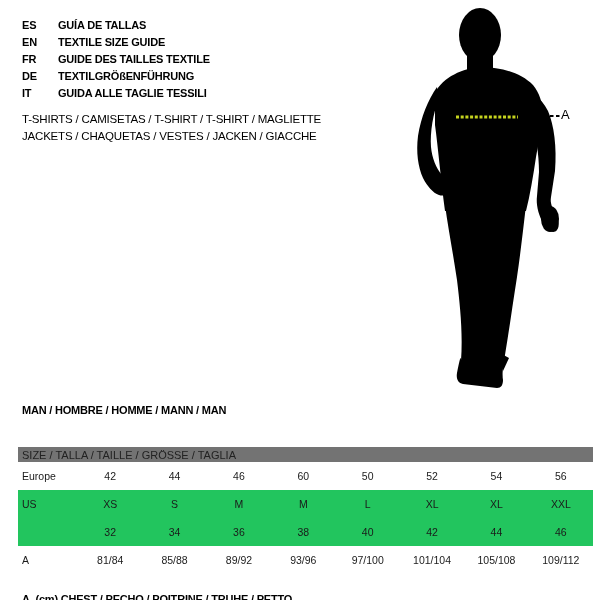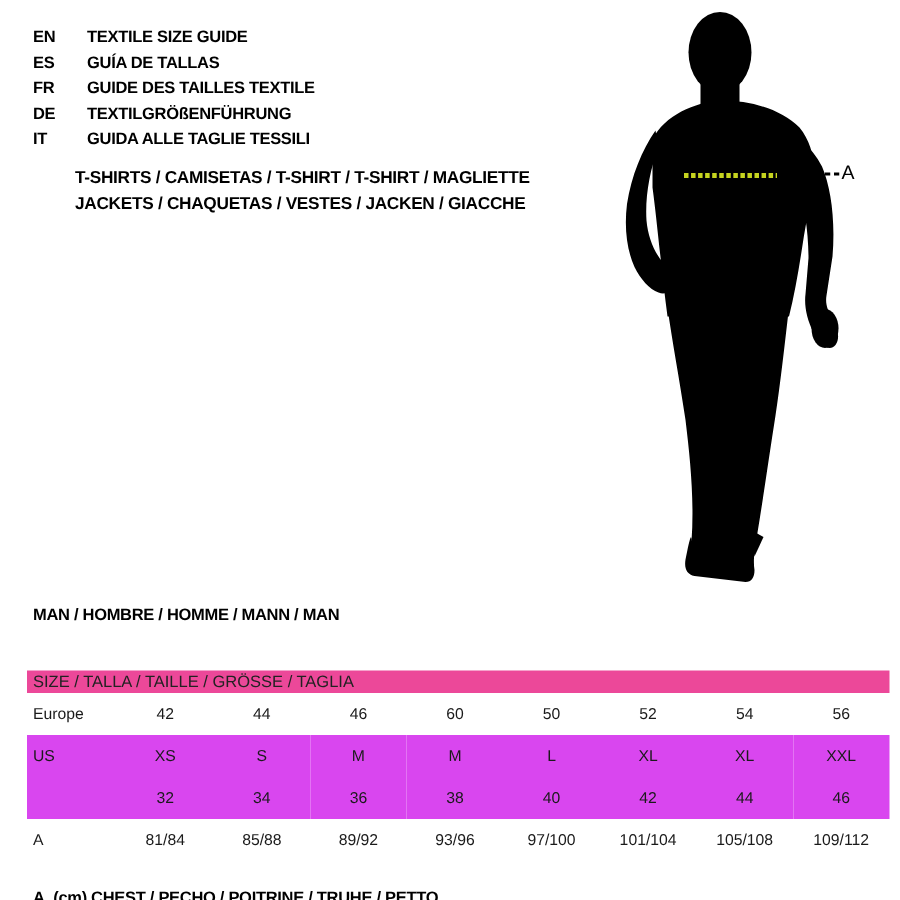--- a/index.html
+++ b/index.html
@@ -61,12 +61,12 @@
 
 <div class="abs lang-block">
   <div class="lang-row">
+    <span class="lang-code">ES</span>
+    <span class="lang-label">GUÍA DE TALLAS</span>
+  </div>
+  <div class="lang-row">
     <span class="lang-code">EN</span>
     <span class="lang-label">TEXTILE SIZE GUIDE</span>
-  </div>
-  <div class="lang-row">
-    <span class="lang-code">ES</span>
-    <span class="lang-label">GUÍA DE TALLAS</span>
   </div>
   <div class="lang-row">
     <span class="lang-code">FR</span>

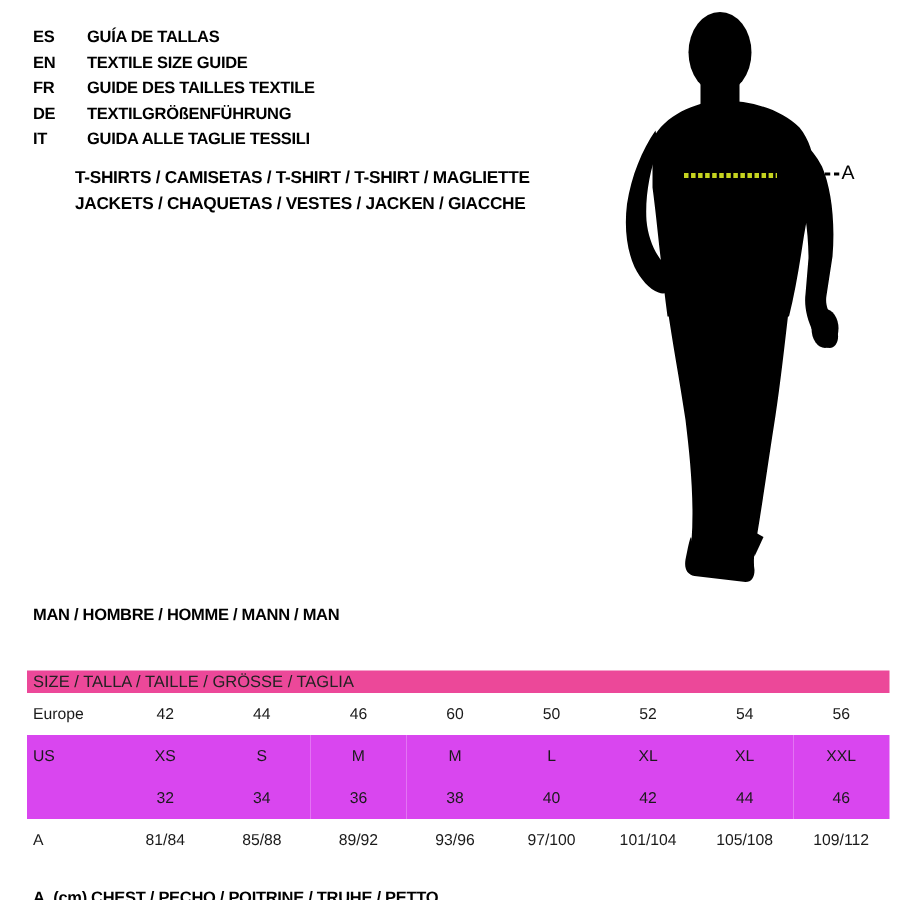--- a/index.html
+++ b/index.html
@@ -21,7 +21,7 @@
 
   
   .cat-block{left:22px;top:110px;}
-  .cat-line{height:17px;display:flex;align-items:center;font-weight:700;font-size:11.5px;letter-spacing:-0.2px;margin-left:28px;}
+  .cat-line{height:17px;display:flex;align-items:center;font-weight:400;font-size:11.5px;letter-spacing:-0.2px;}
 
   
   .figure-svg{left:405px;top:5px;}

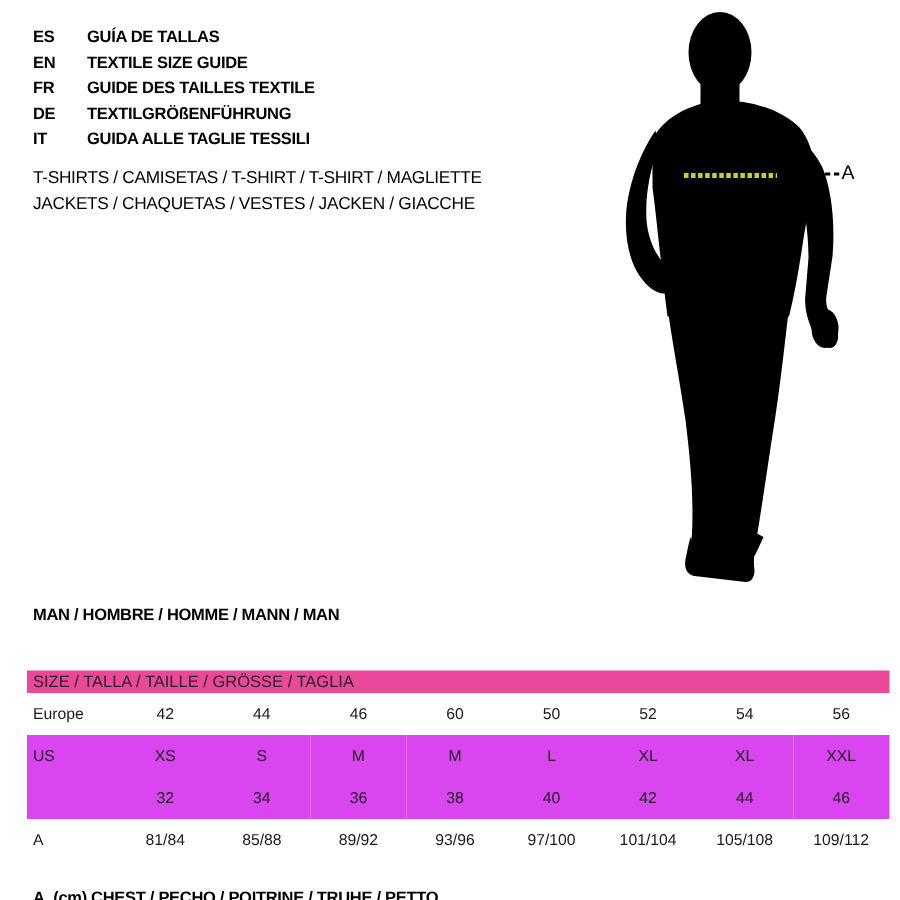--- a/index.html
+++ b/index.html
@@ -40,7 +40,7 @@
   }
   .tbl-header{
     grid-column:1 / -1;
-    background:#ec4899;
+    background:#737373;
     height:15px;
     display:flex;align-items:center;
     padding-left:4px;

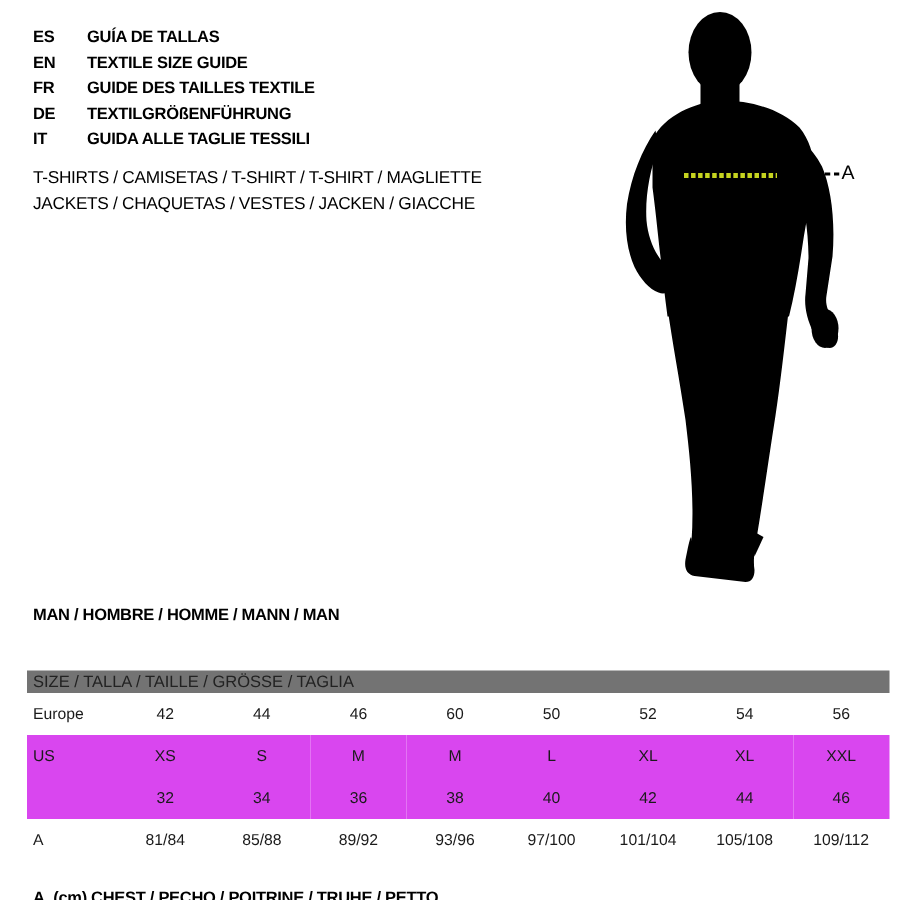--- a/index.html
+++ b/index.html
@@ -51,7 +51,7 @@
     display:flex;align-items:center;justify-content:center;
   }
   .cell.label{justify-content:flex-start;padding-left:4px;}
-  .cell.shaded{background:#d946ef;}
+  .cell.shaded{background:#22c55e;}
 
   
   .footnote{left:22px;top:545px;font-weight:700;font-size:11px;letter-spacing:-0.2px;margin-top:48px;}

